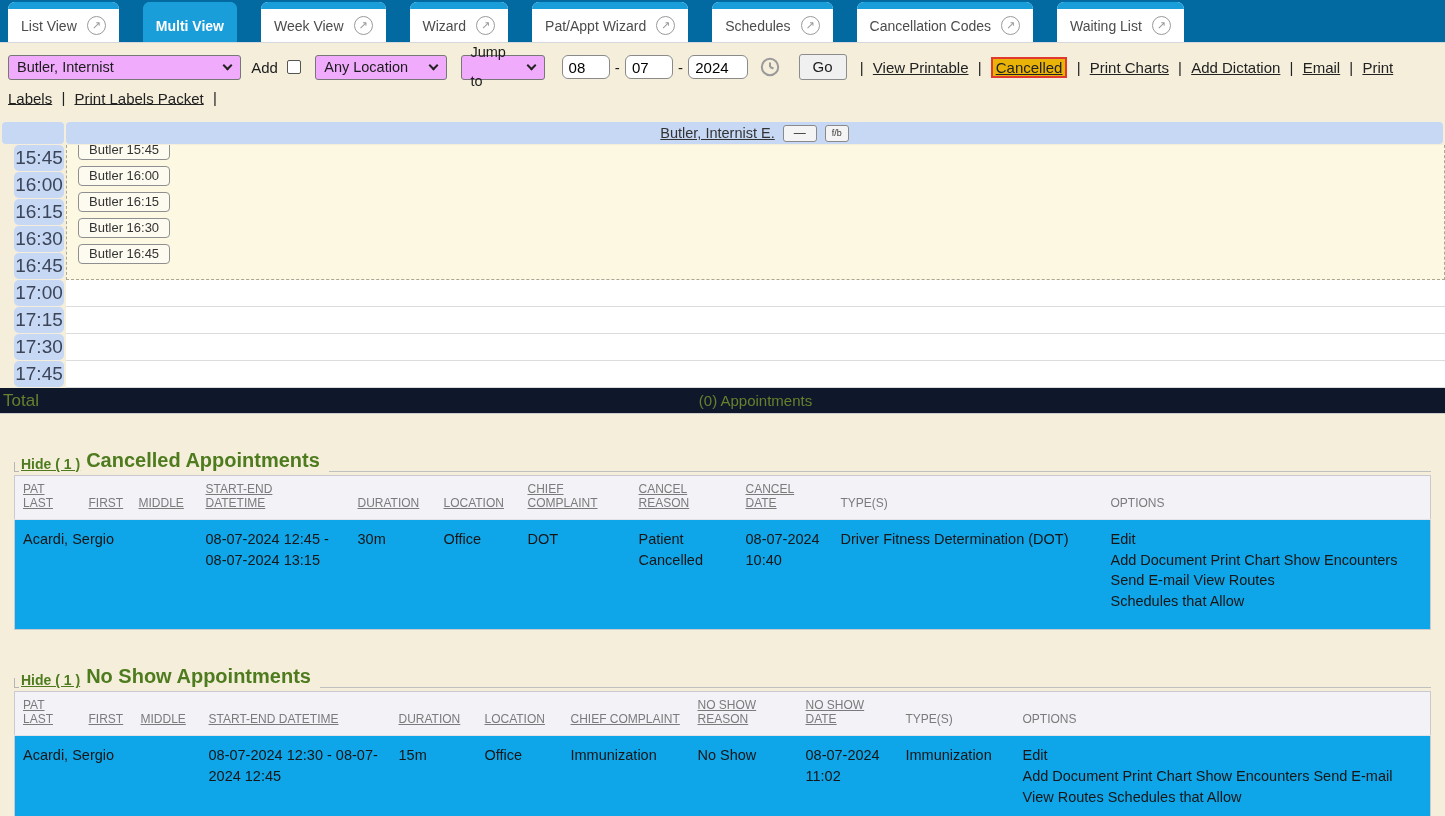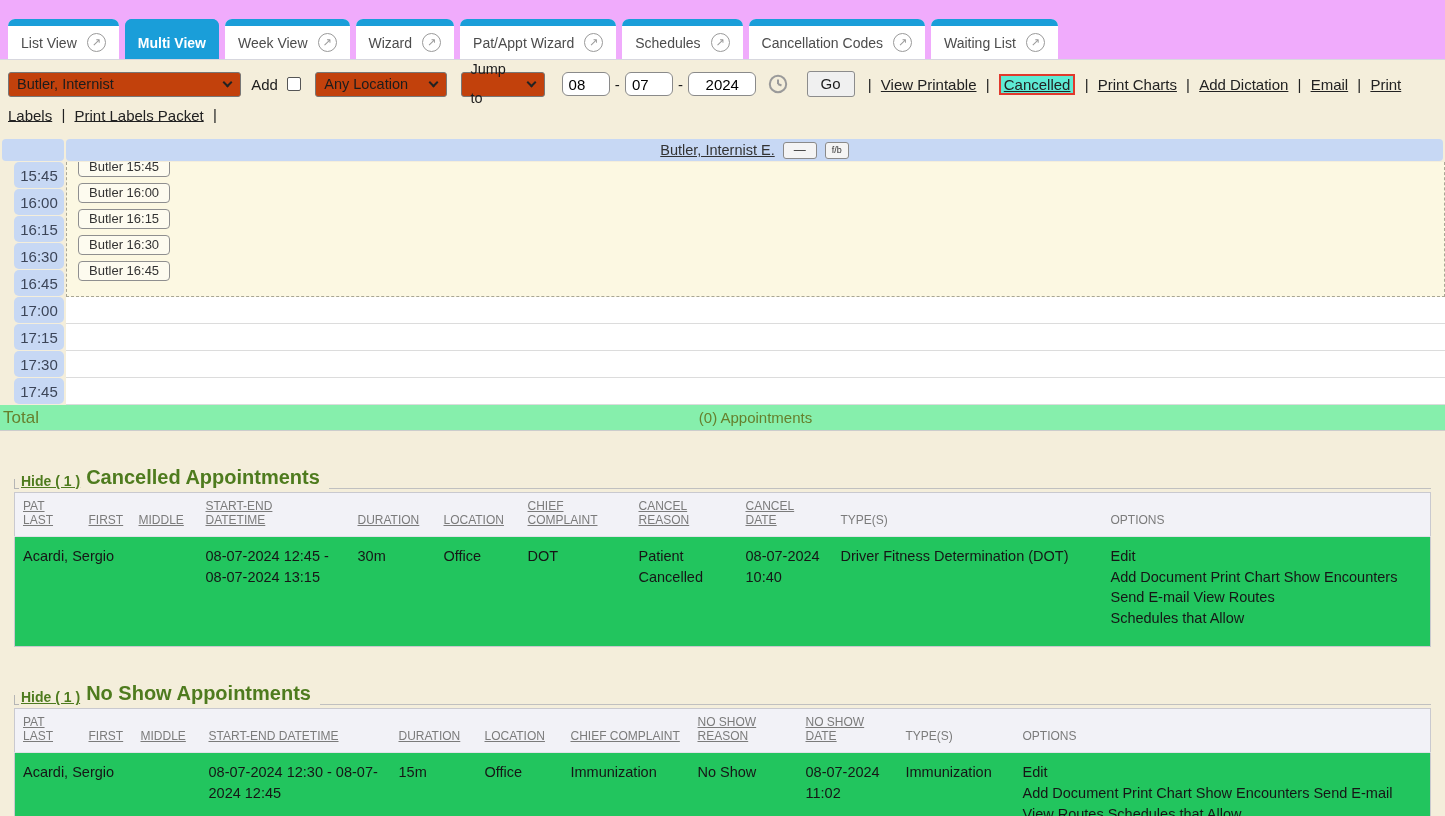--- a/index.html
+++ b/index.html
@@ -24,8 +24,8 @@
 
   
   .tabbar{
-    height:60px;background:#f0abfc;border-bottom:1px solid #d7d7de;
-    display:flex;align-items:flex-end;gap:6px;padding-left:8px;
+    height:43px;background:#0369a1;border-bottom:1px solid #d7d7de;
+    display:flex;align-items:flex-end;gap:24px;padding-left:8px;
   }
   .tab{
     height:40px;background:#fff;border-radius:7px 7px 0 0;

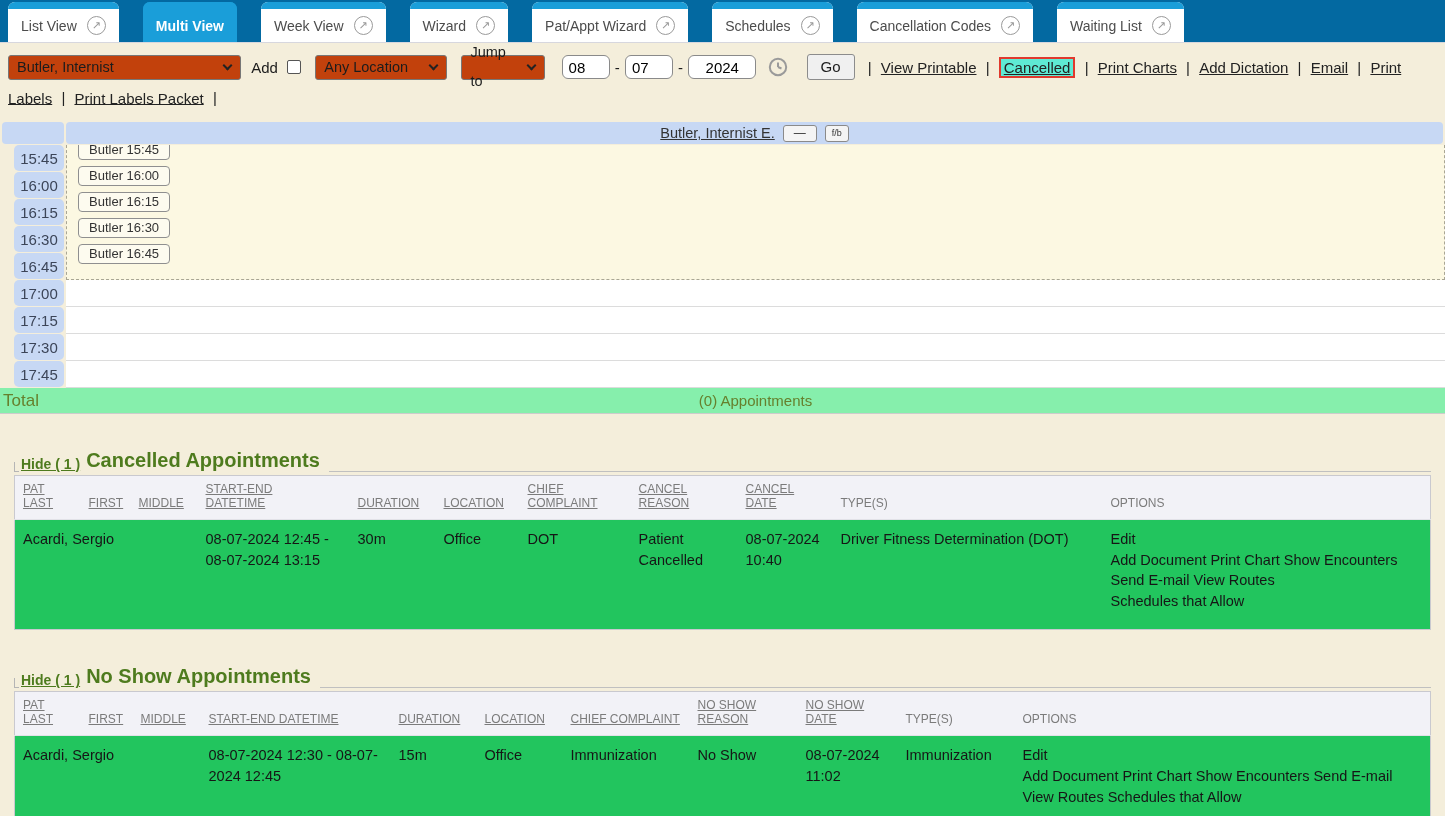--- a/index.html
+++ b/index.html
@@ -47,7 +47,7 @@
   .toolbar > *{vertical-align:middle;}
   .fake-select{
     display:inline-flex;align-items:center;justify-content:space-between;
-    background:#c2410c;border:1px solid #777;border-radius:3px;height:25px;
+    background:#f0abfc;border:1px solid #777;border-radius:3px;height:25px;
     padding:0 8px;font-size:14.5px;cursor:pointer;vertical-align:middle;
   }
   .chev{width:7px;height:7px;border-right:2px solid #222;border-bottom:2px solid #222;

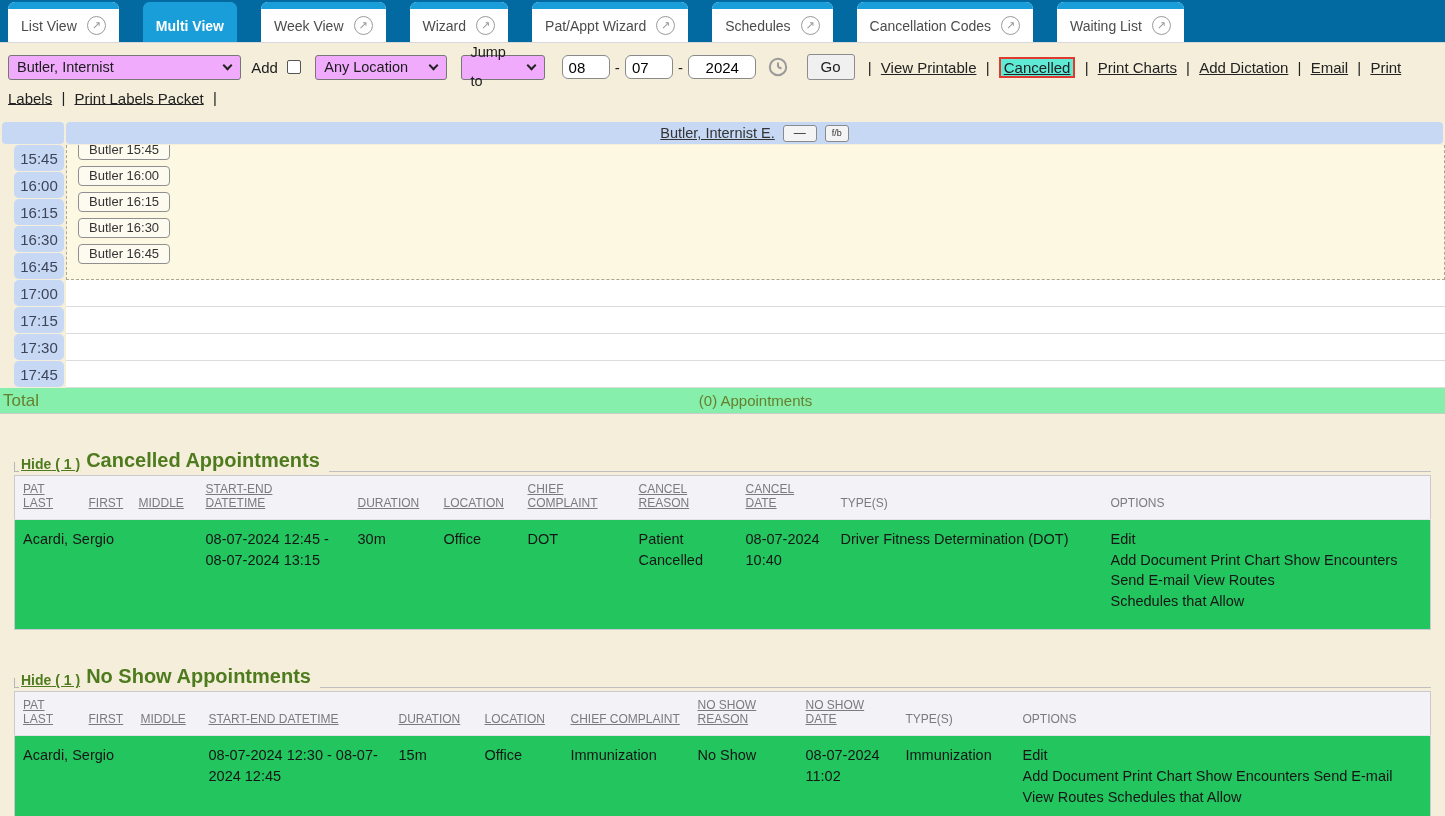--- a/index.html
+++ b/index.html
@@ -60,7 +60,7 @@
     background:#fff;margin:0 10px 0 5px;cursor:pointer;vertical-align:middle;}
   .date-input{width:48px;height:24px;border:1px solid #8a8a8a;border-radius:6px;
     font:15px "Liberation Sans",sans-serif;padding:0 6px;background:#fff;vertical-align:middle;}
-  .date-input.year{width:68px;text-align:center;}
+  .date-input.year{width:60px;}
   .date-input.first{margin-left:12px;}
   .dash{margin:0 1px;}
   .clock-icon{display:inline-block;width:20px;height:20px;vertical-align:middle;margin:0 8px 0 8px;cursor:pointer;}

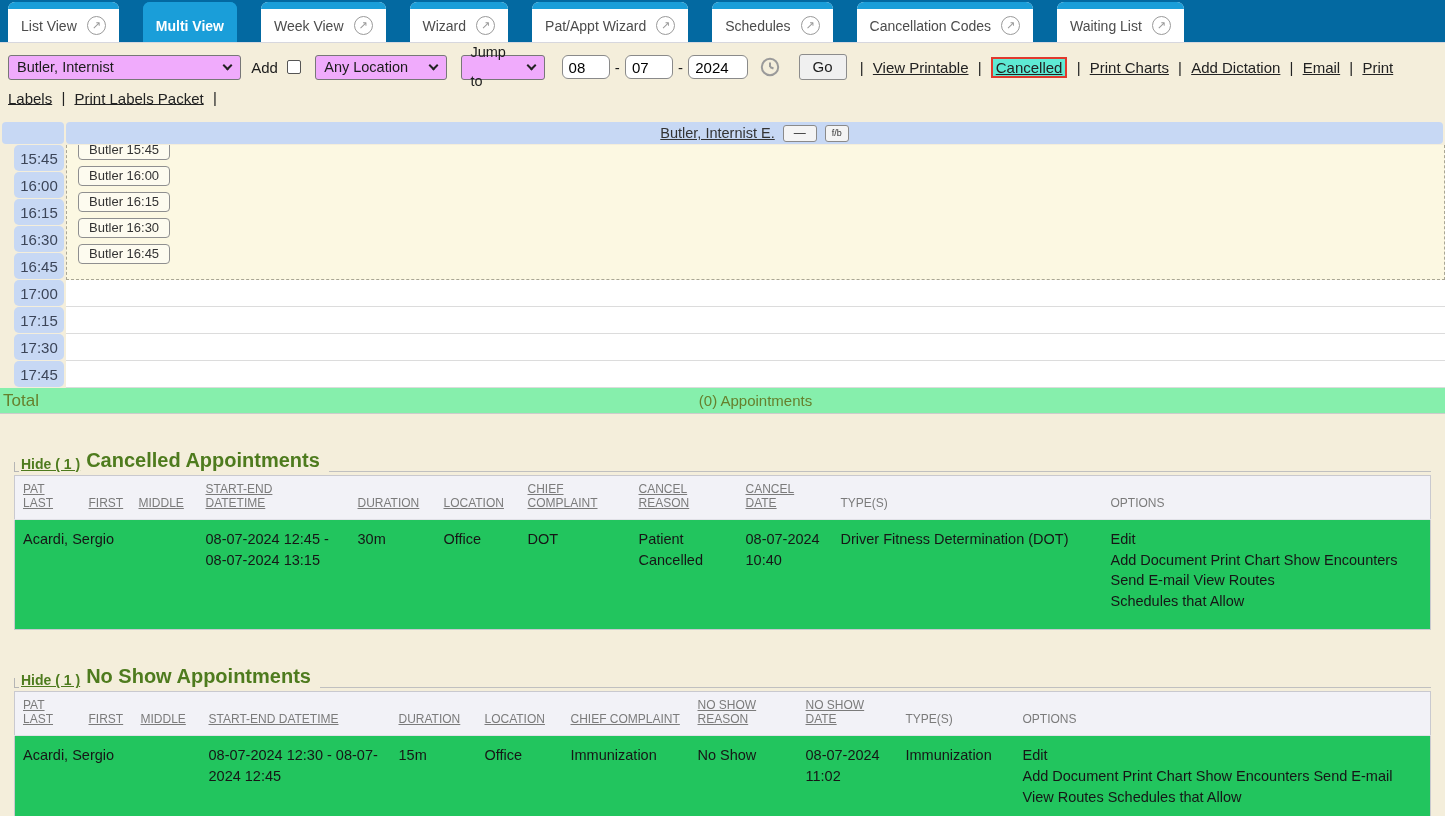--- a/index.html
+++ b/index.html
@@ -71,7 +71,7 @@
   }
   .tlink{color:#222;text-decoration:underline;cursor:pointer;}
   .sep{margin:0 5px;color:#222;}
-  .cancel-hl{background:#5eead4;border:2px solid var(--red);padding:0 3px;}
+  .cancel-hl{background:#eab308;border:2px solid var(--red);padding:0 3px;}
 
   
   .grid{margin-top:6px;}

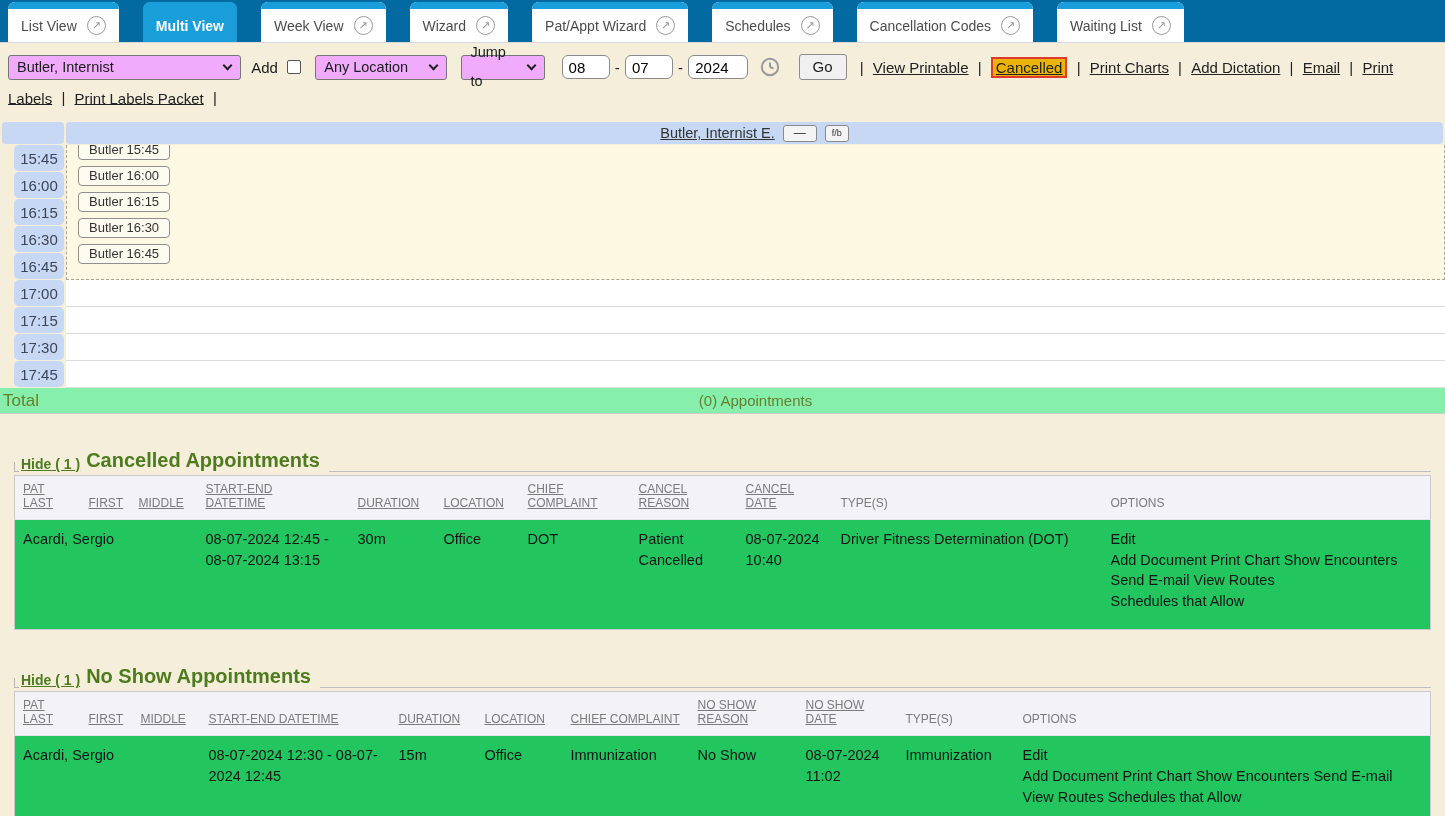--- a/index.html
+++ b/index.html
@@ -86,7 +86,7 @@
   .grid-body{display:flex;}
   .time-col{width:66px;flex:0 0 auto;display:flex;flex-direction:column;}
   .time-cell{height:26px;margin:0 2px 1px 14px;background:var(--cellblue);border-radius:5px;
-    display:flex;align-items:center;justify-content:center;font-size:15px;color:#3c4558;cursor:default;}
+    display:flex;align-items:center;justify-content:center;font-size:19px;color:#3c4558;cursor:default;}
   .main-col{flex:1;display:flex;flex-direction:column;}
   .yellow{height:135px;background:var(--yellow);border:1px dashed #a9a694;border-top:none;
     overflow:hidden;padding-left:11px;}

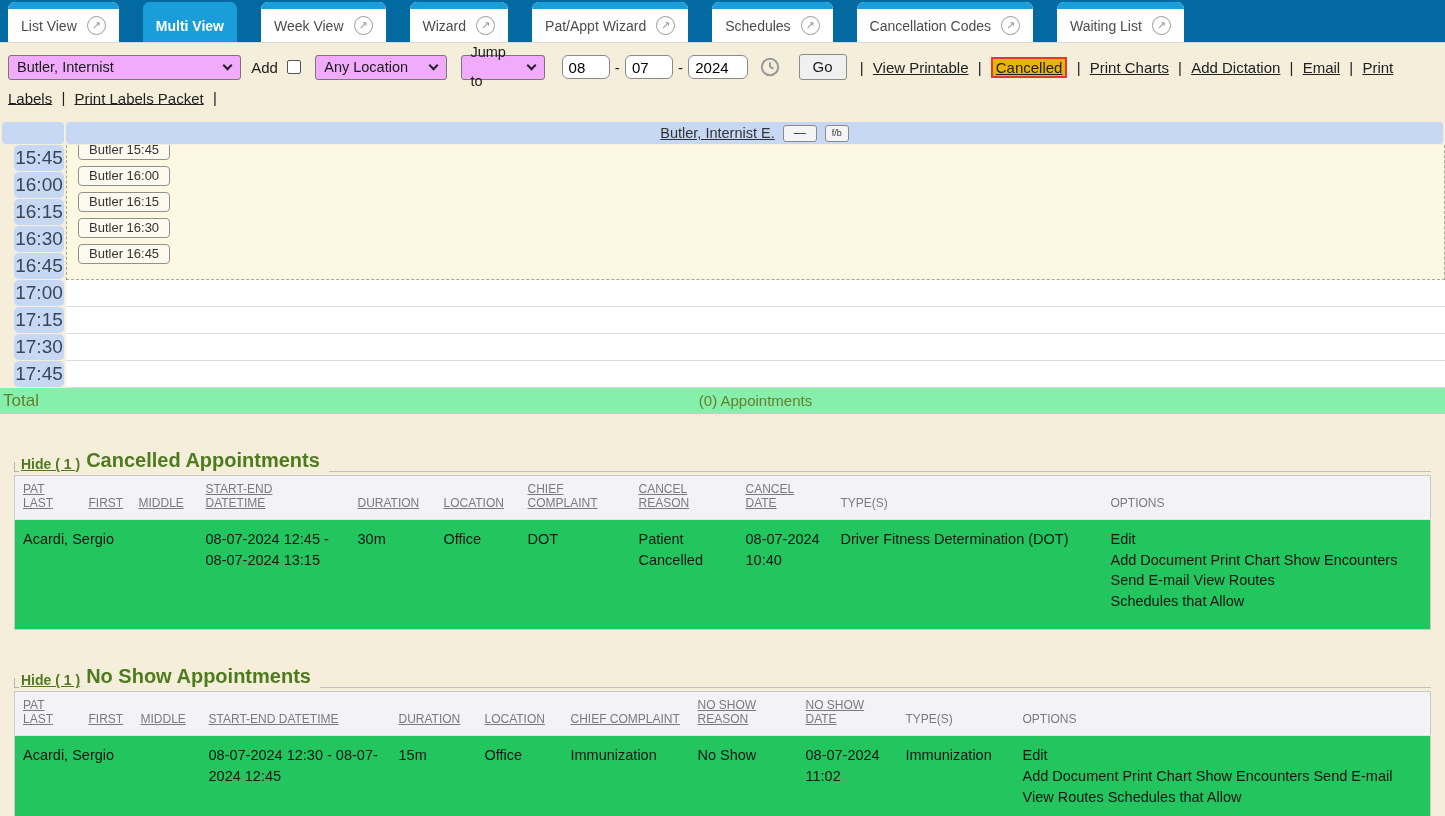--- a/index.html
+++ b/index.html
@@ -95,7 +95,7 @@
     padding:1px 10px 2px 10px;margin-top:6px;cursor:pointer;font-family:"Liberation Sans",sans-serif;}
   .slot-btn.clip{margin-top:-5px;}
   .white-row{height:27px;background:#fff;border-bottom:1px solid #dcdcdc;}
-  .total-row{display:flex;height:26px;background:#86efac;border-bottom:1px solid #ccc;align-items:center;}
+  .total-row{display:flex;height:26px;background:#0f172a;border-bottom:1px solid #ccc;align-items:center;}
   .total-label{width:66px;flex:0 0 auto;font-size:17px;color:var(--green-olive);padding-left:3px;}
   .total-value{flex:1;text-align:center;font-size:15px;color:var(--green-olive);}
 

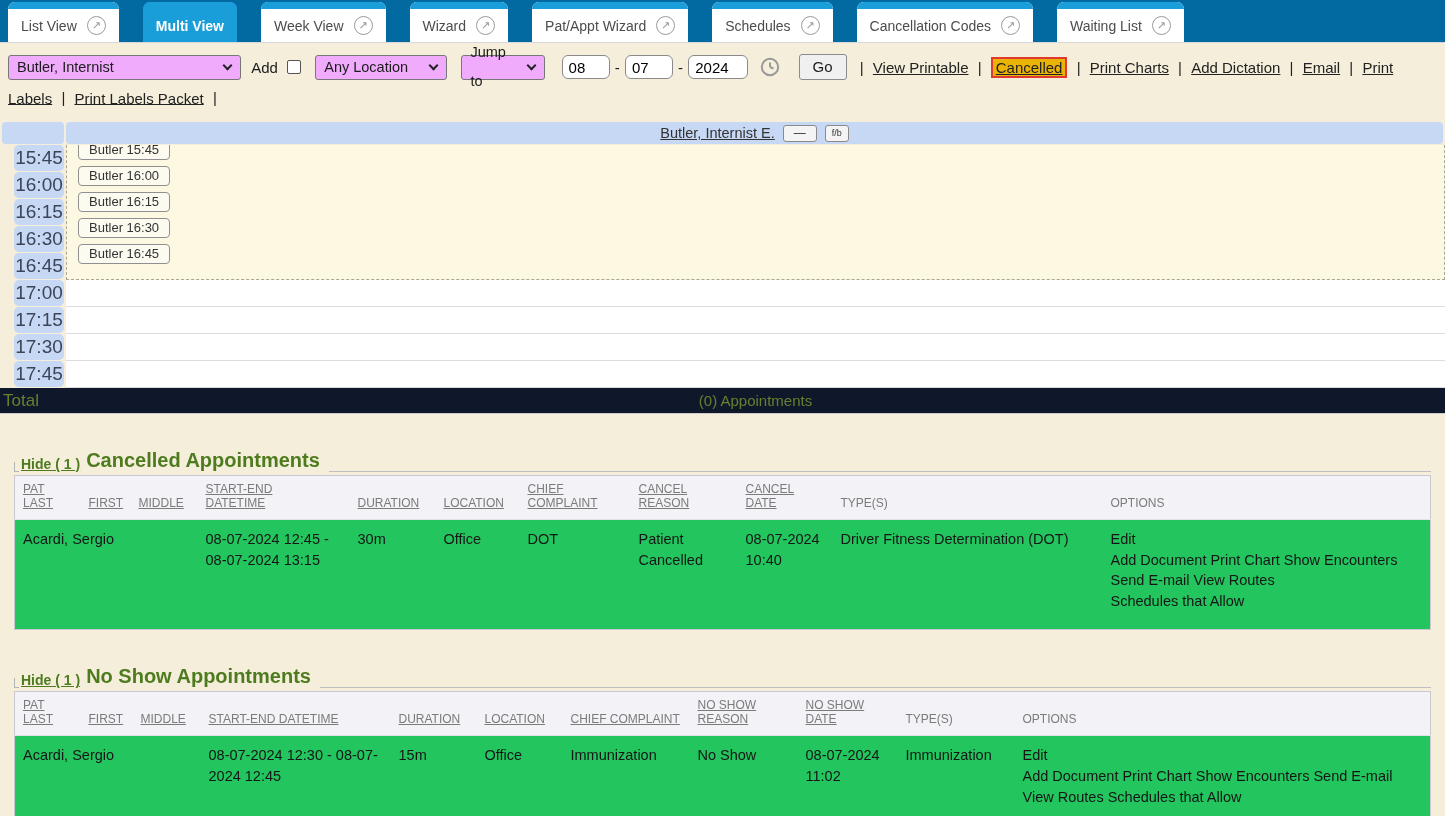--- a/index.html
+++ b/index.html
@@ -109,7 +109,7 @@
   .sec-title{font-size:20px;font-weight:bold;color:var(--green-dark);white-space:nowrap;margin-left:6px;}
   .rule{flex:1;height:1px;background:#c0c0c0;margin-left:9px;}
 
-  .appt-table{width:100%;border-collapse:collapse;table-layout:fixed;background:#22c55e;
+  .appt-table{width:100%;border-collapse:collapse;table-layout:fixed;background:#0ea5e9;
     border:1px solid var(--tbl-border);}
   .appt-table th{
     background:var(--tbl-head-bg);color:#7b7b7b;font-weight:normal;font-size:12px;

